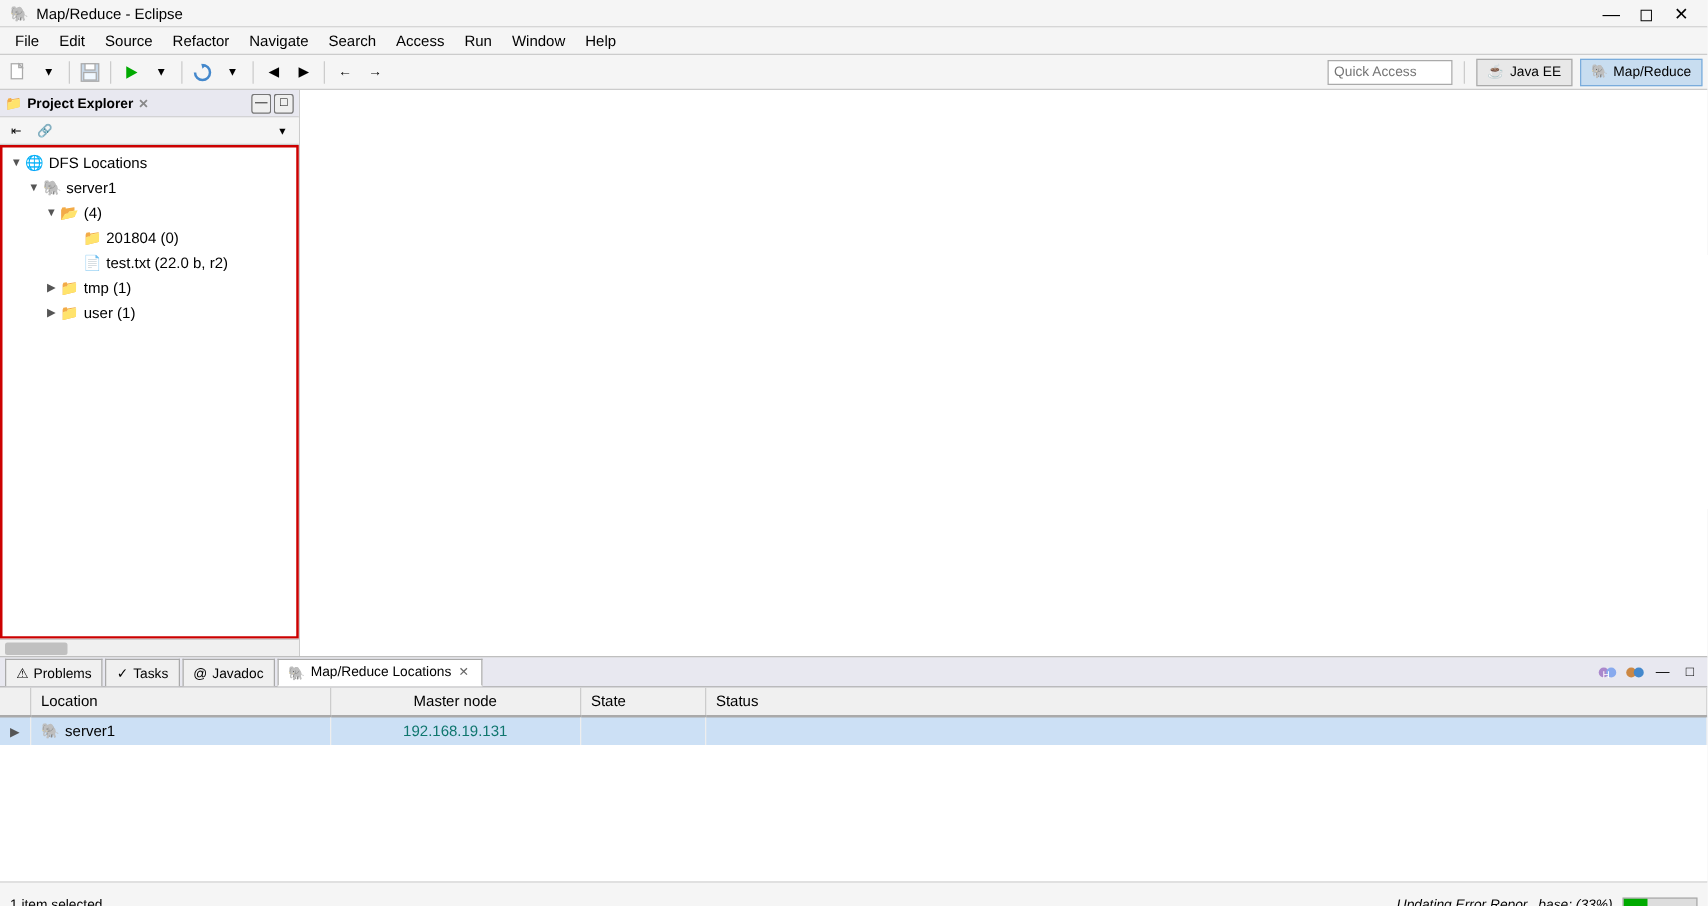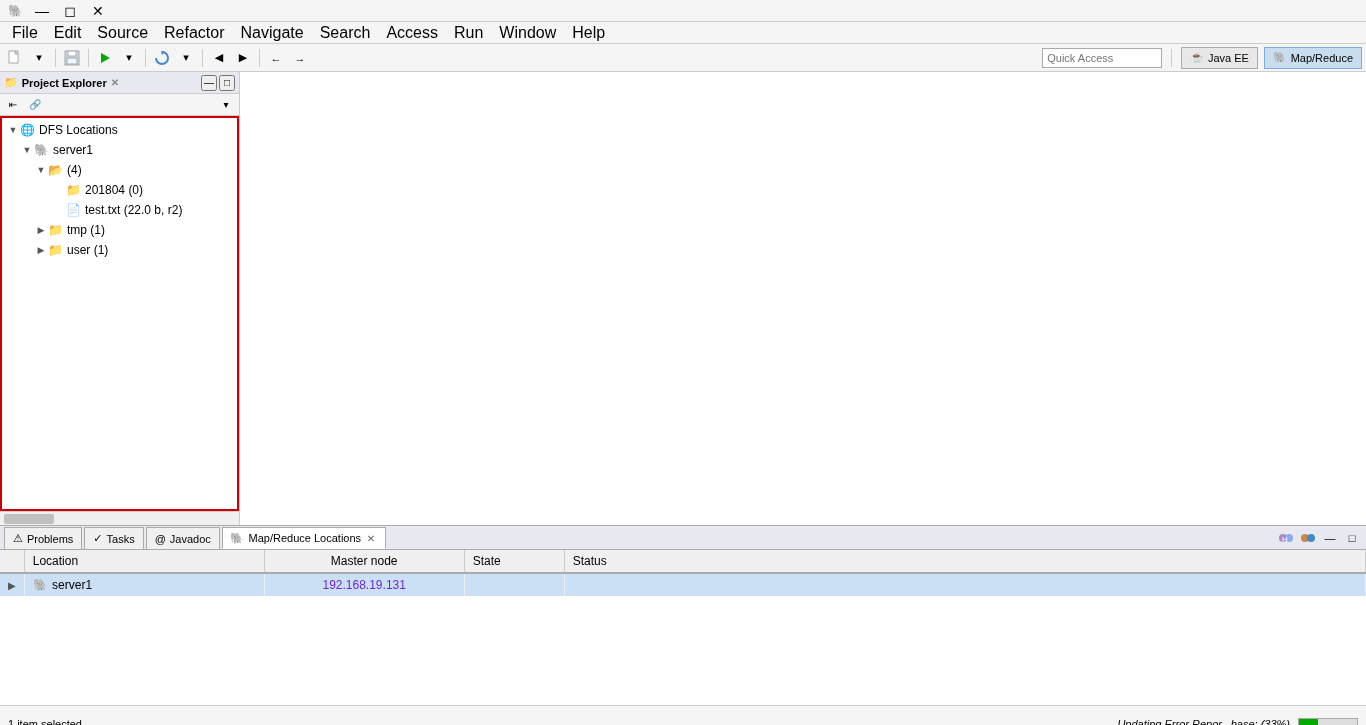--- a/index.html
+++ b/index.html
@@ -279,6 +279,7 @@
 
 <div id="titlebar">
   <span style="margin-right:6px;">🐘</span>
+  <span style="flex:1; font-size:12px;">Map/Reduce - Eclipse</span>
   <div style="display:flex; gap:2px;">
     <button class="win-btn">—</button>
     <button class="win-btn">◻</button>

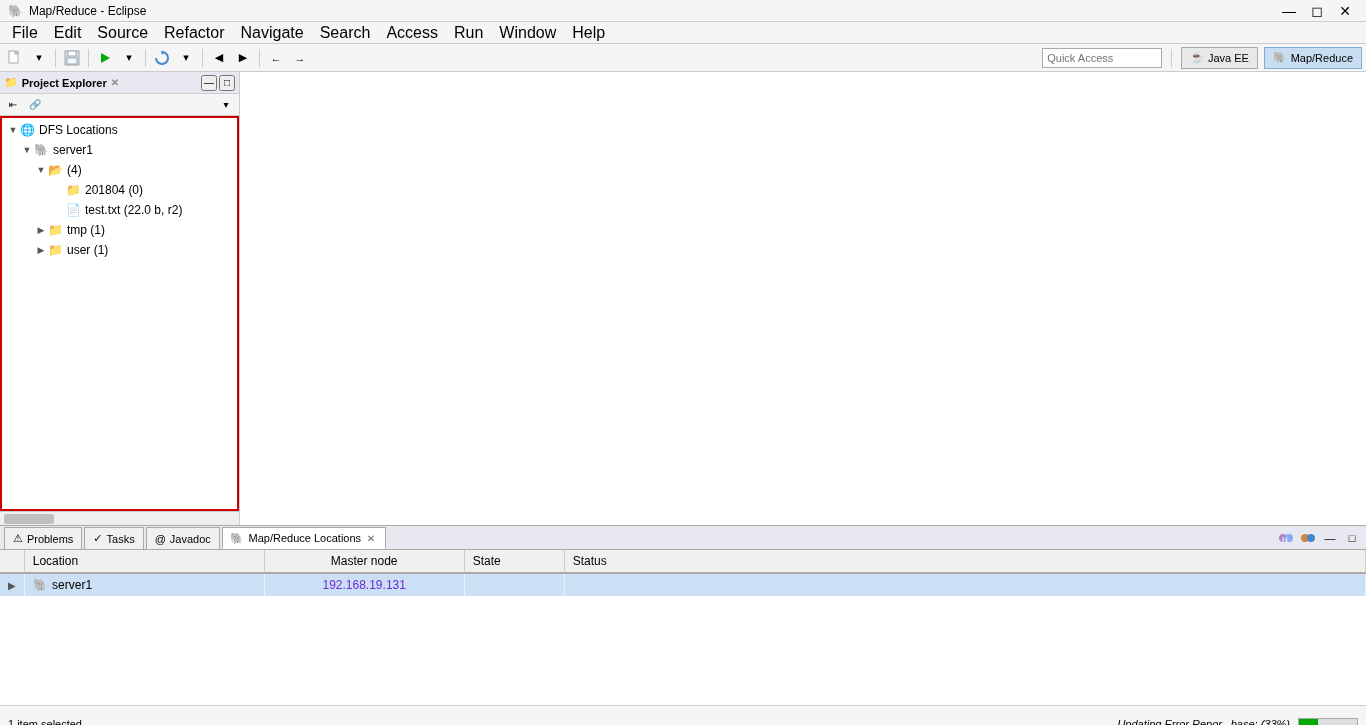--- a/index.html
+++ b/index.html
@@ -32,7 +32,7 @@
     #menubar .menu-item {
       padding: 2px 8px;
       cursor: pointer;
-      font-size: 16px;
+      font-size: 12px;
       color: #000;
     }
 

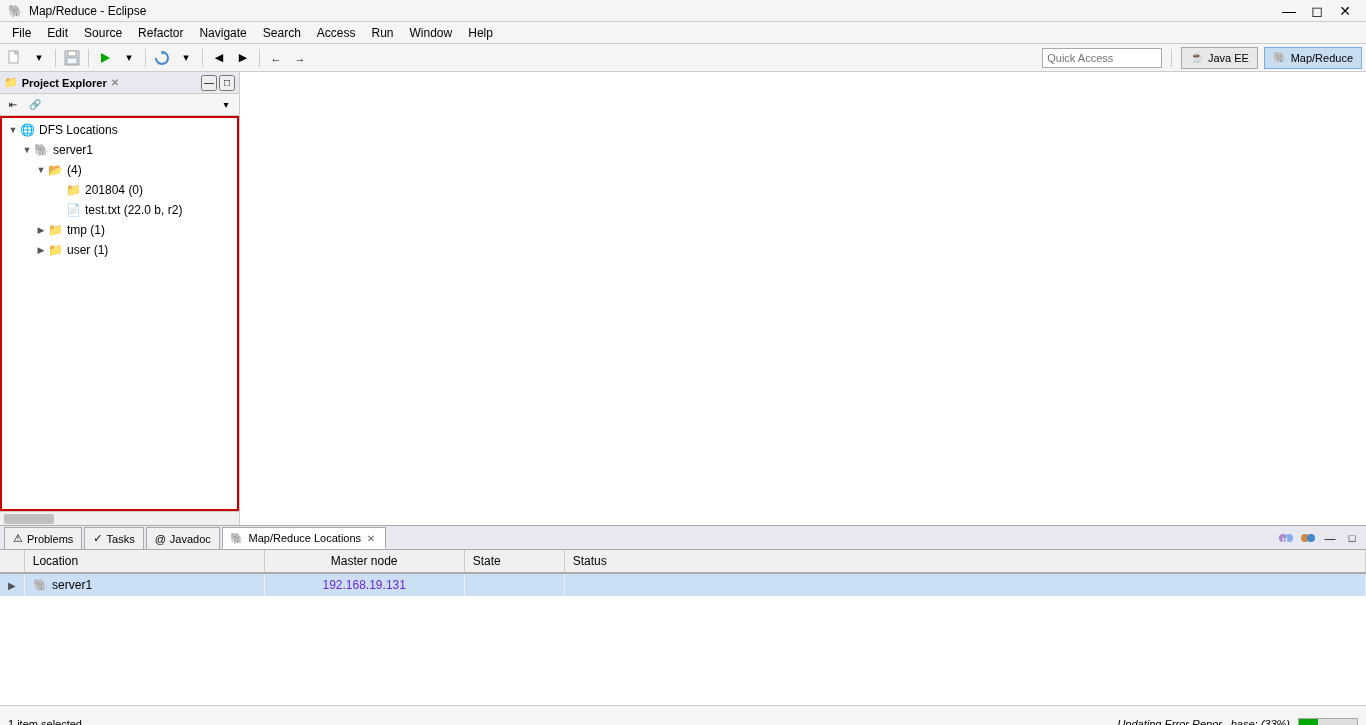--- a/index.html
+++ b/index.html
@@ -340,7 +340,7 @@
   <button class="toolbar-btn" title="Forward">→</button>
 
   <div class="toolbar-right" style="display:flex; align-items:center; gap:6px; margin-left:auto;">
-    <input type="text" id="quick-access-input" class="toolbar-btn" style="width: 120px; height: 20px; border: 1px solid rgb(170, 170, 170); font-size: 11px; padding: 0px 4px; background: white;" placeholder="Quick Access">
+    <input type="text" id="quick-access-input" class="toolbar-btn" style="width: 100px; height: 20px; border: 1px solid rgb(170, 170, 170); font-size: 11px; padding: 0px 4px; background: white;" placeholder="Quick Access">
     <div class="toolbar-sep"></div>
     <button class="perspective-btn">
       <span>☕</span>

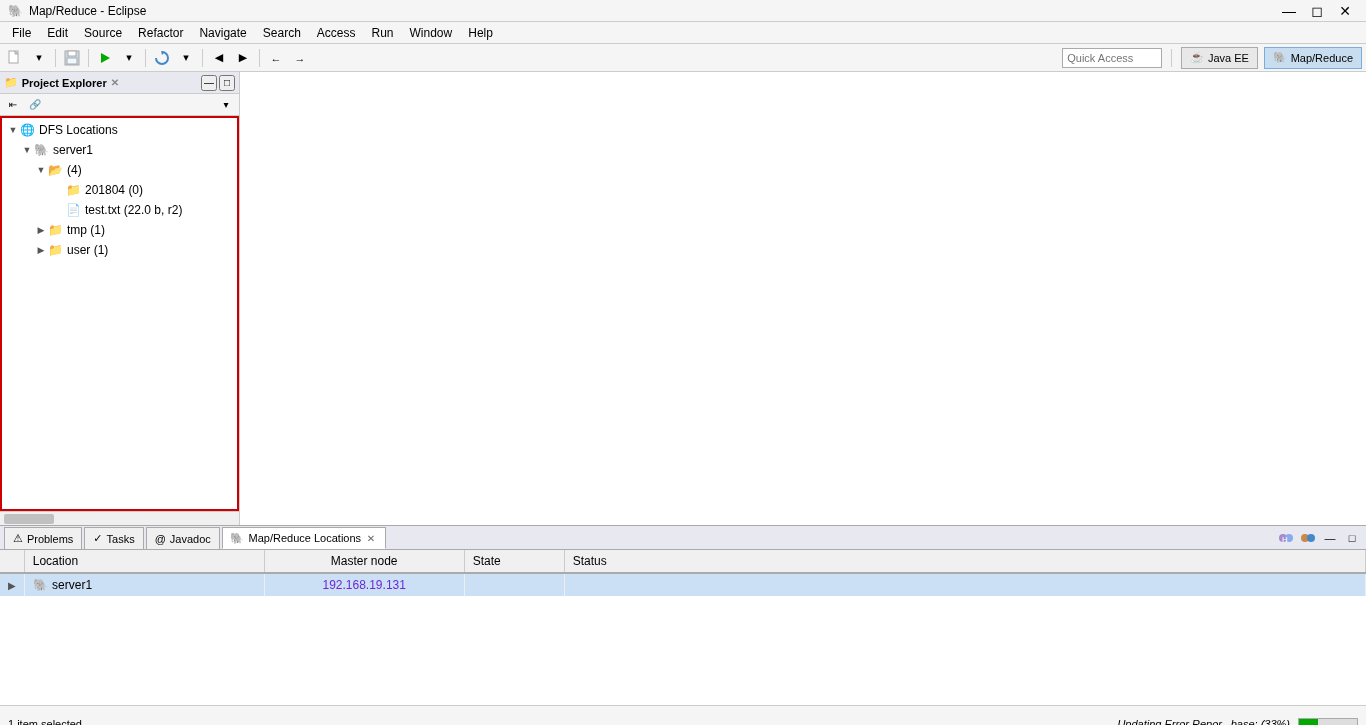--- a/index.html
+++ b/index.html
@@ -217,7 +217,7 @@
     .col-status { width: auto; }
 
     .row-expand-btn { cursor: pointer; font-size: 10px; color: #555; }
-    .master-node-value { color: #6d28d9; }
+    .master-node-value { color: #0f766e; }
 
     
     .bottom-toolbar {

